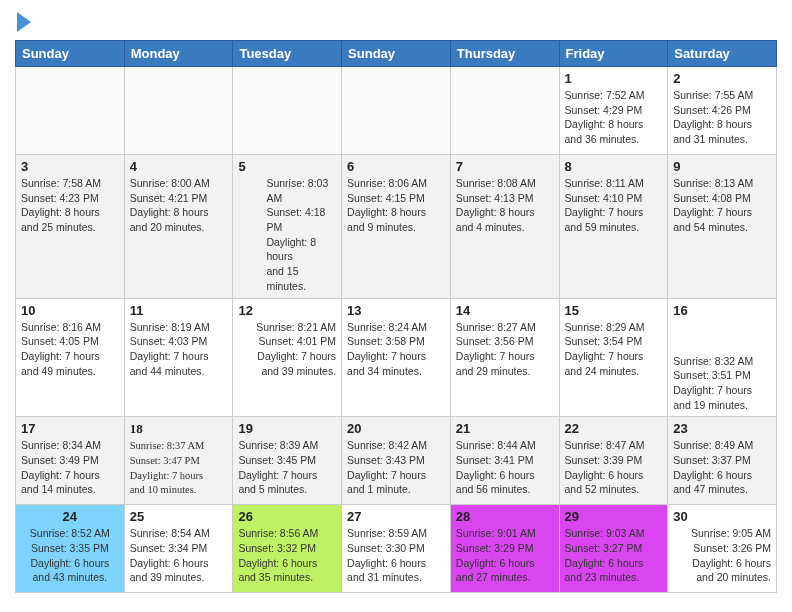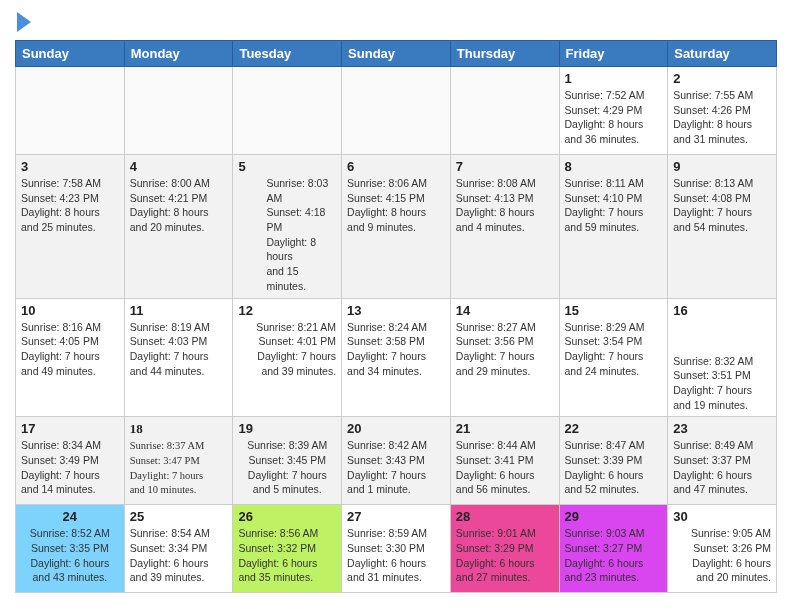--- a/index.html
+++ b/index.html
@@ -266,7 +266,7 @@
         </td>
         <td style="background: rgb(242, 242, 242);">
           <span class="day-num">19</span>
-          <div class="day-info" style="white-space: pre-line; text-align: center;">Sunrise: 8:39 AM
+          <div class="day-info" style="white-space: pre-line;">Sunrise: 8:39 AM
 Sunset: 3:45 PM
 Daylight: 7 hours
 and 5 minutes.</div>

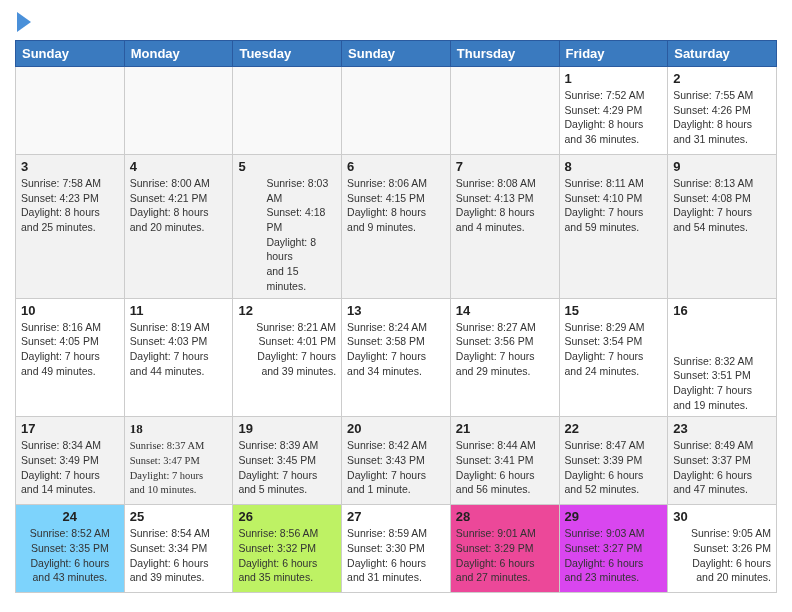--- a/index.html
+++ b/index.html
@@ -329,7 +329,7 @@
 Daylight: 6 hours
 and 31 minutes.</div>
         </td>
-        <td style="background: #ec4899;">
+        <td style="background: #d946ef;">
           <span class="day-num">28</span>
           <div class="day-info" style="white-space: pre-line;">Sunrise: 9:01 AM
 Sunset: 3:29 PM

